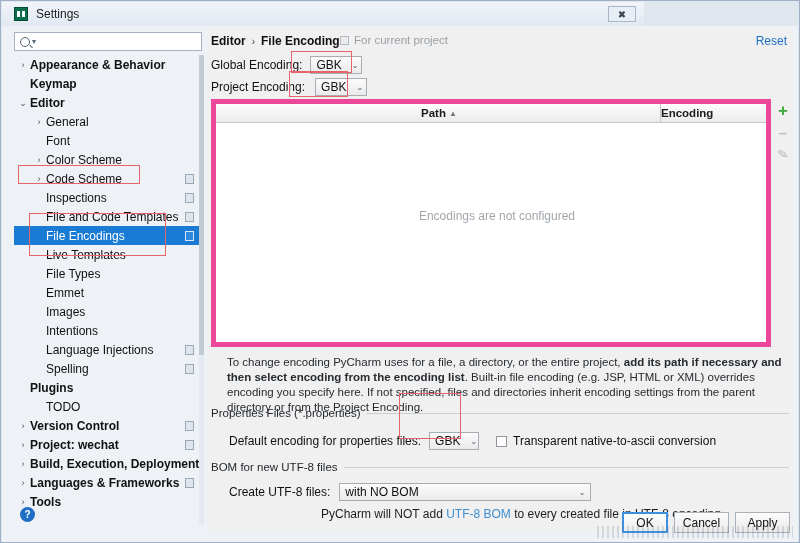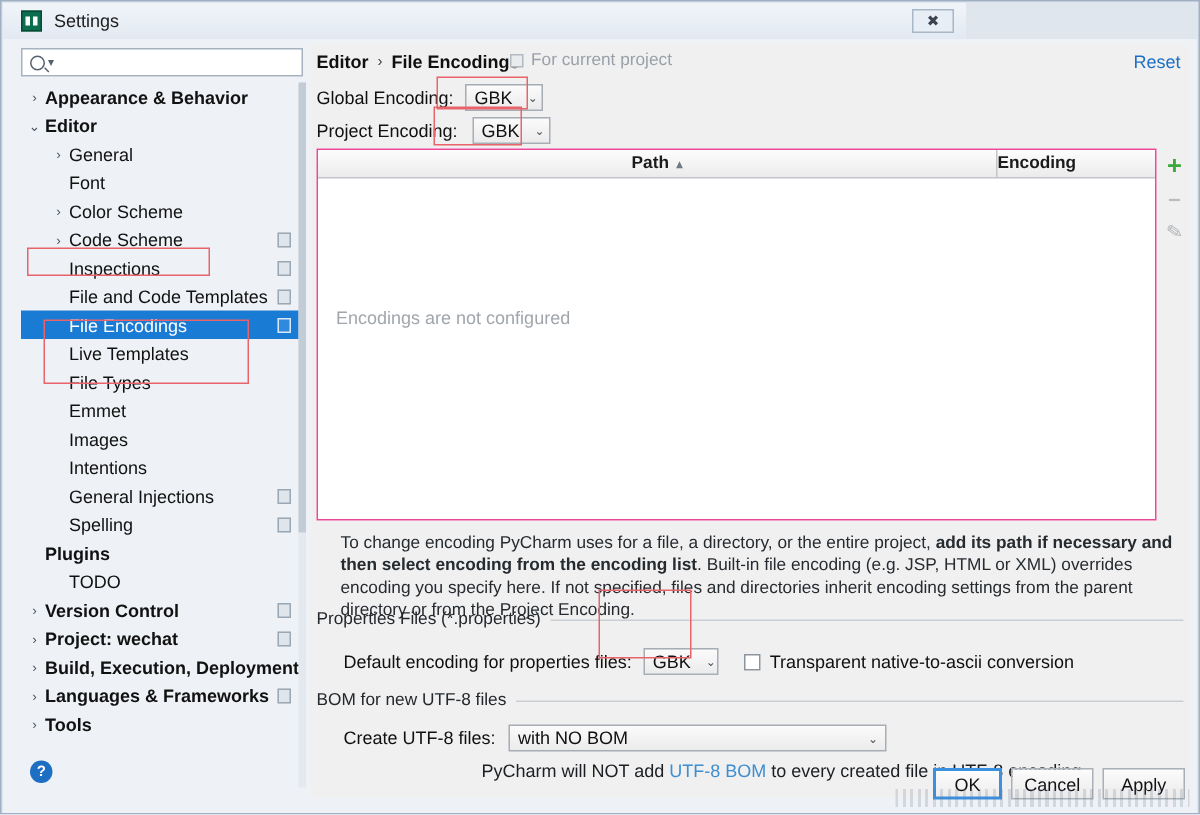--- a/index.html
+++ b/index.html
@@ -508,6 +508,10 @@
           <div class="tree-row ind0 bold">
             <span class="arrow">›</span>
             <span class="tlabel">Appearance &amp; Behavior</span>
+          </div>
+          <div class="tree-row ind0 bold">
+            <span class="arrow"></span>
+            <span class="tlabel">Keymap</span>
           </div>
           <div class="tree-row ind0 bold">
             <span class="arrow">⌄</span>

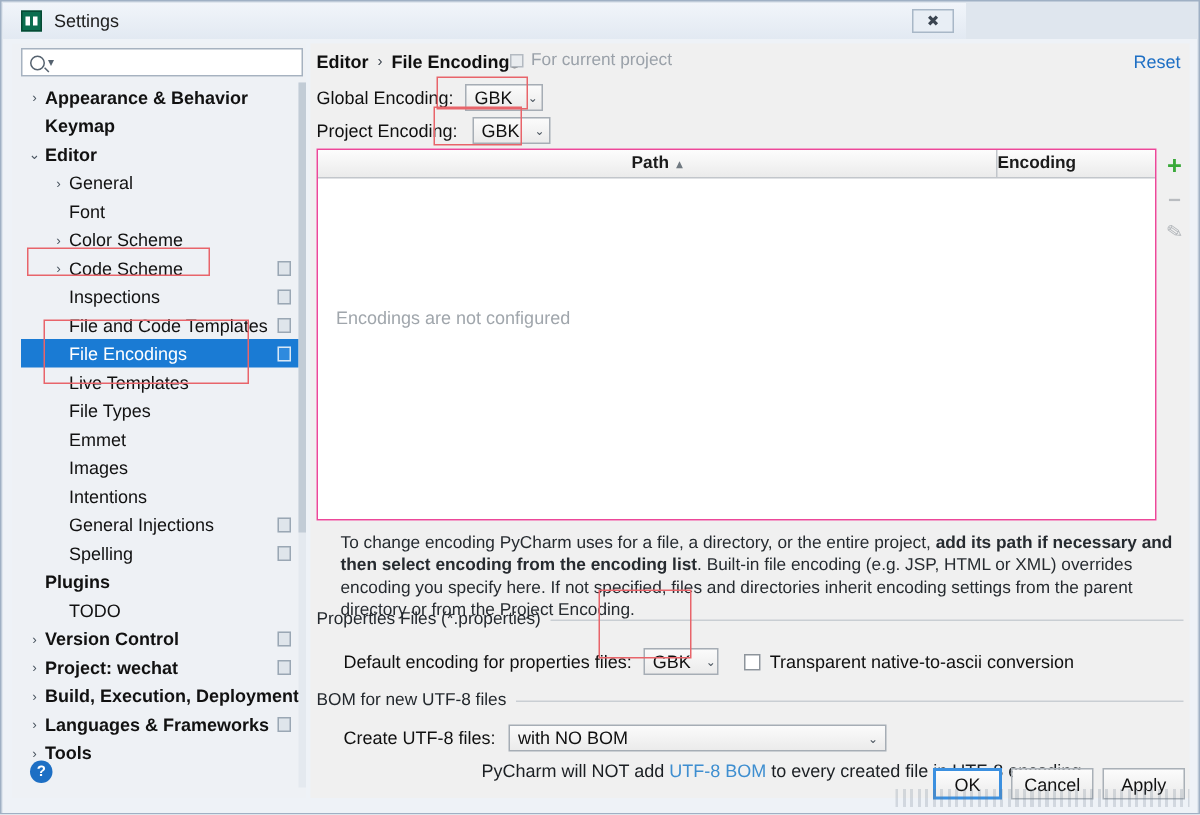--- a/index.html
+++ b/index.html
@@ -276,7 +276,7 @@
     position: absolute;
     left: 4px; top: 70px;
     width: 560px; height: 248px;
-    border: 1px solid #ec4899;
+    border: 5px solid #ec4899;
     background: #ffffff;
     box-sizing: border-box;
   }

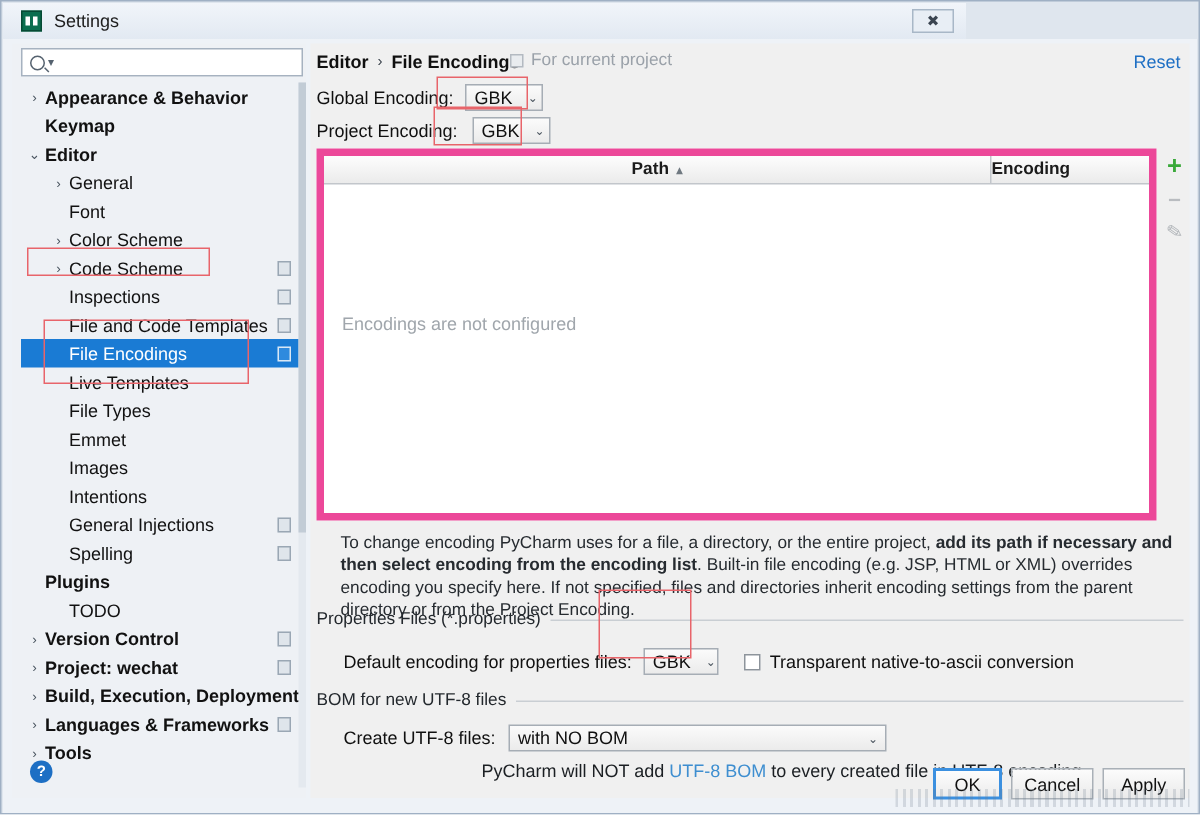--- a/index.html
+++ b/index.html
@@ -314,6 +314,7 @@
     position: absolute;
     left: 0; right: 0;
     top: 105px;
+    text-align: center;
     font-size: 12px;
     color: #a0a6ac;
     margin-left: 12px;

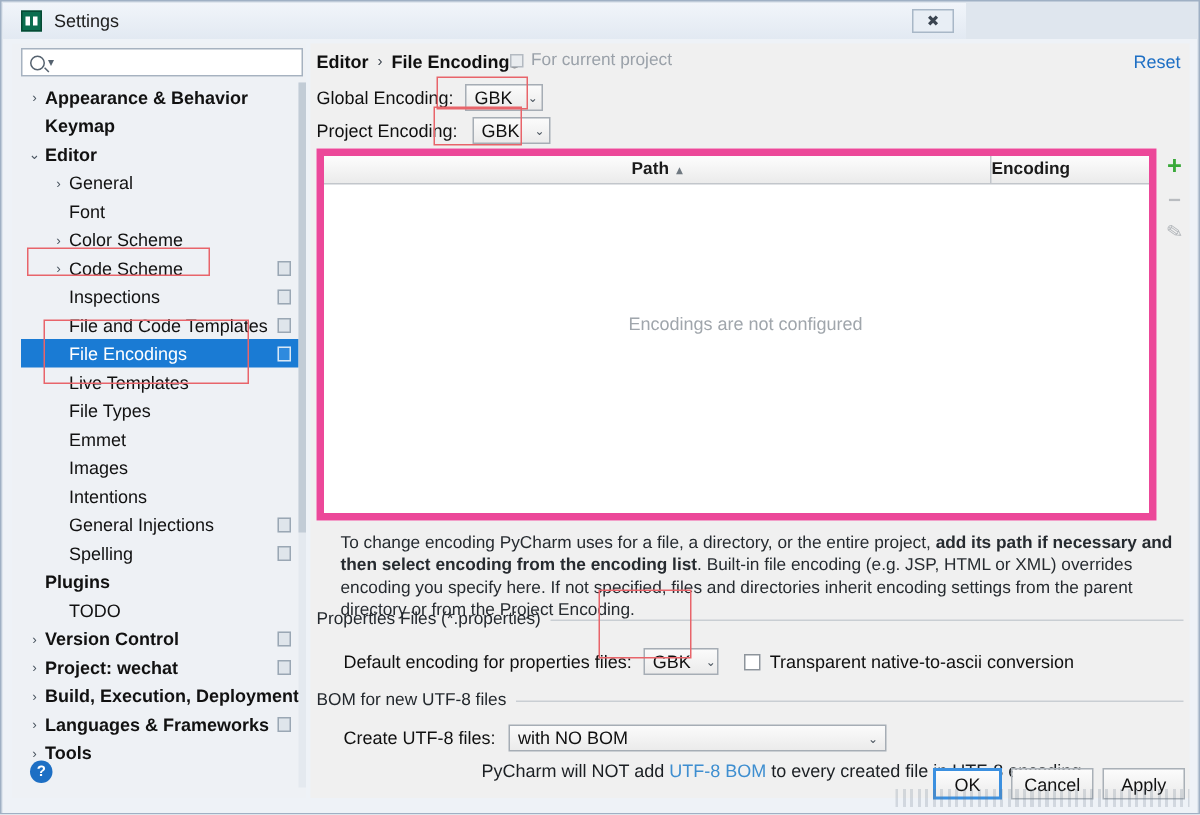--- a/index.html
+++ b/index.html
@@ -572,7 +572,7 @@
           </div>
           <div class="tree-row ind1">
             <span class="arrow"></span>
-            <span class="tlabel">General Injections</span>
+            <span class="tlabel">Language Injections</span>
             <span class="scope-icon"></span>
           </div>
           <div class="tree-row ind1">

